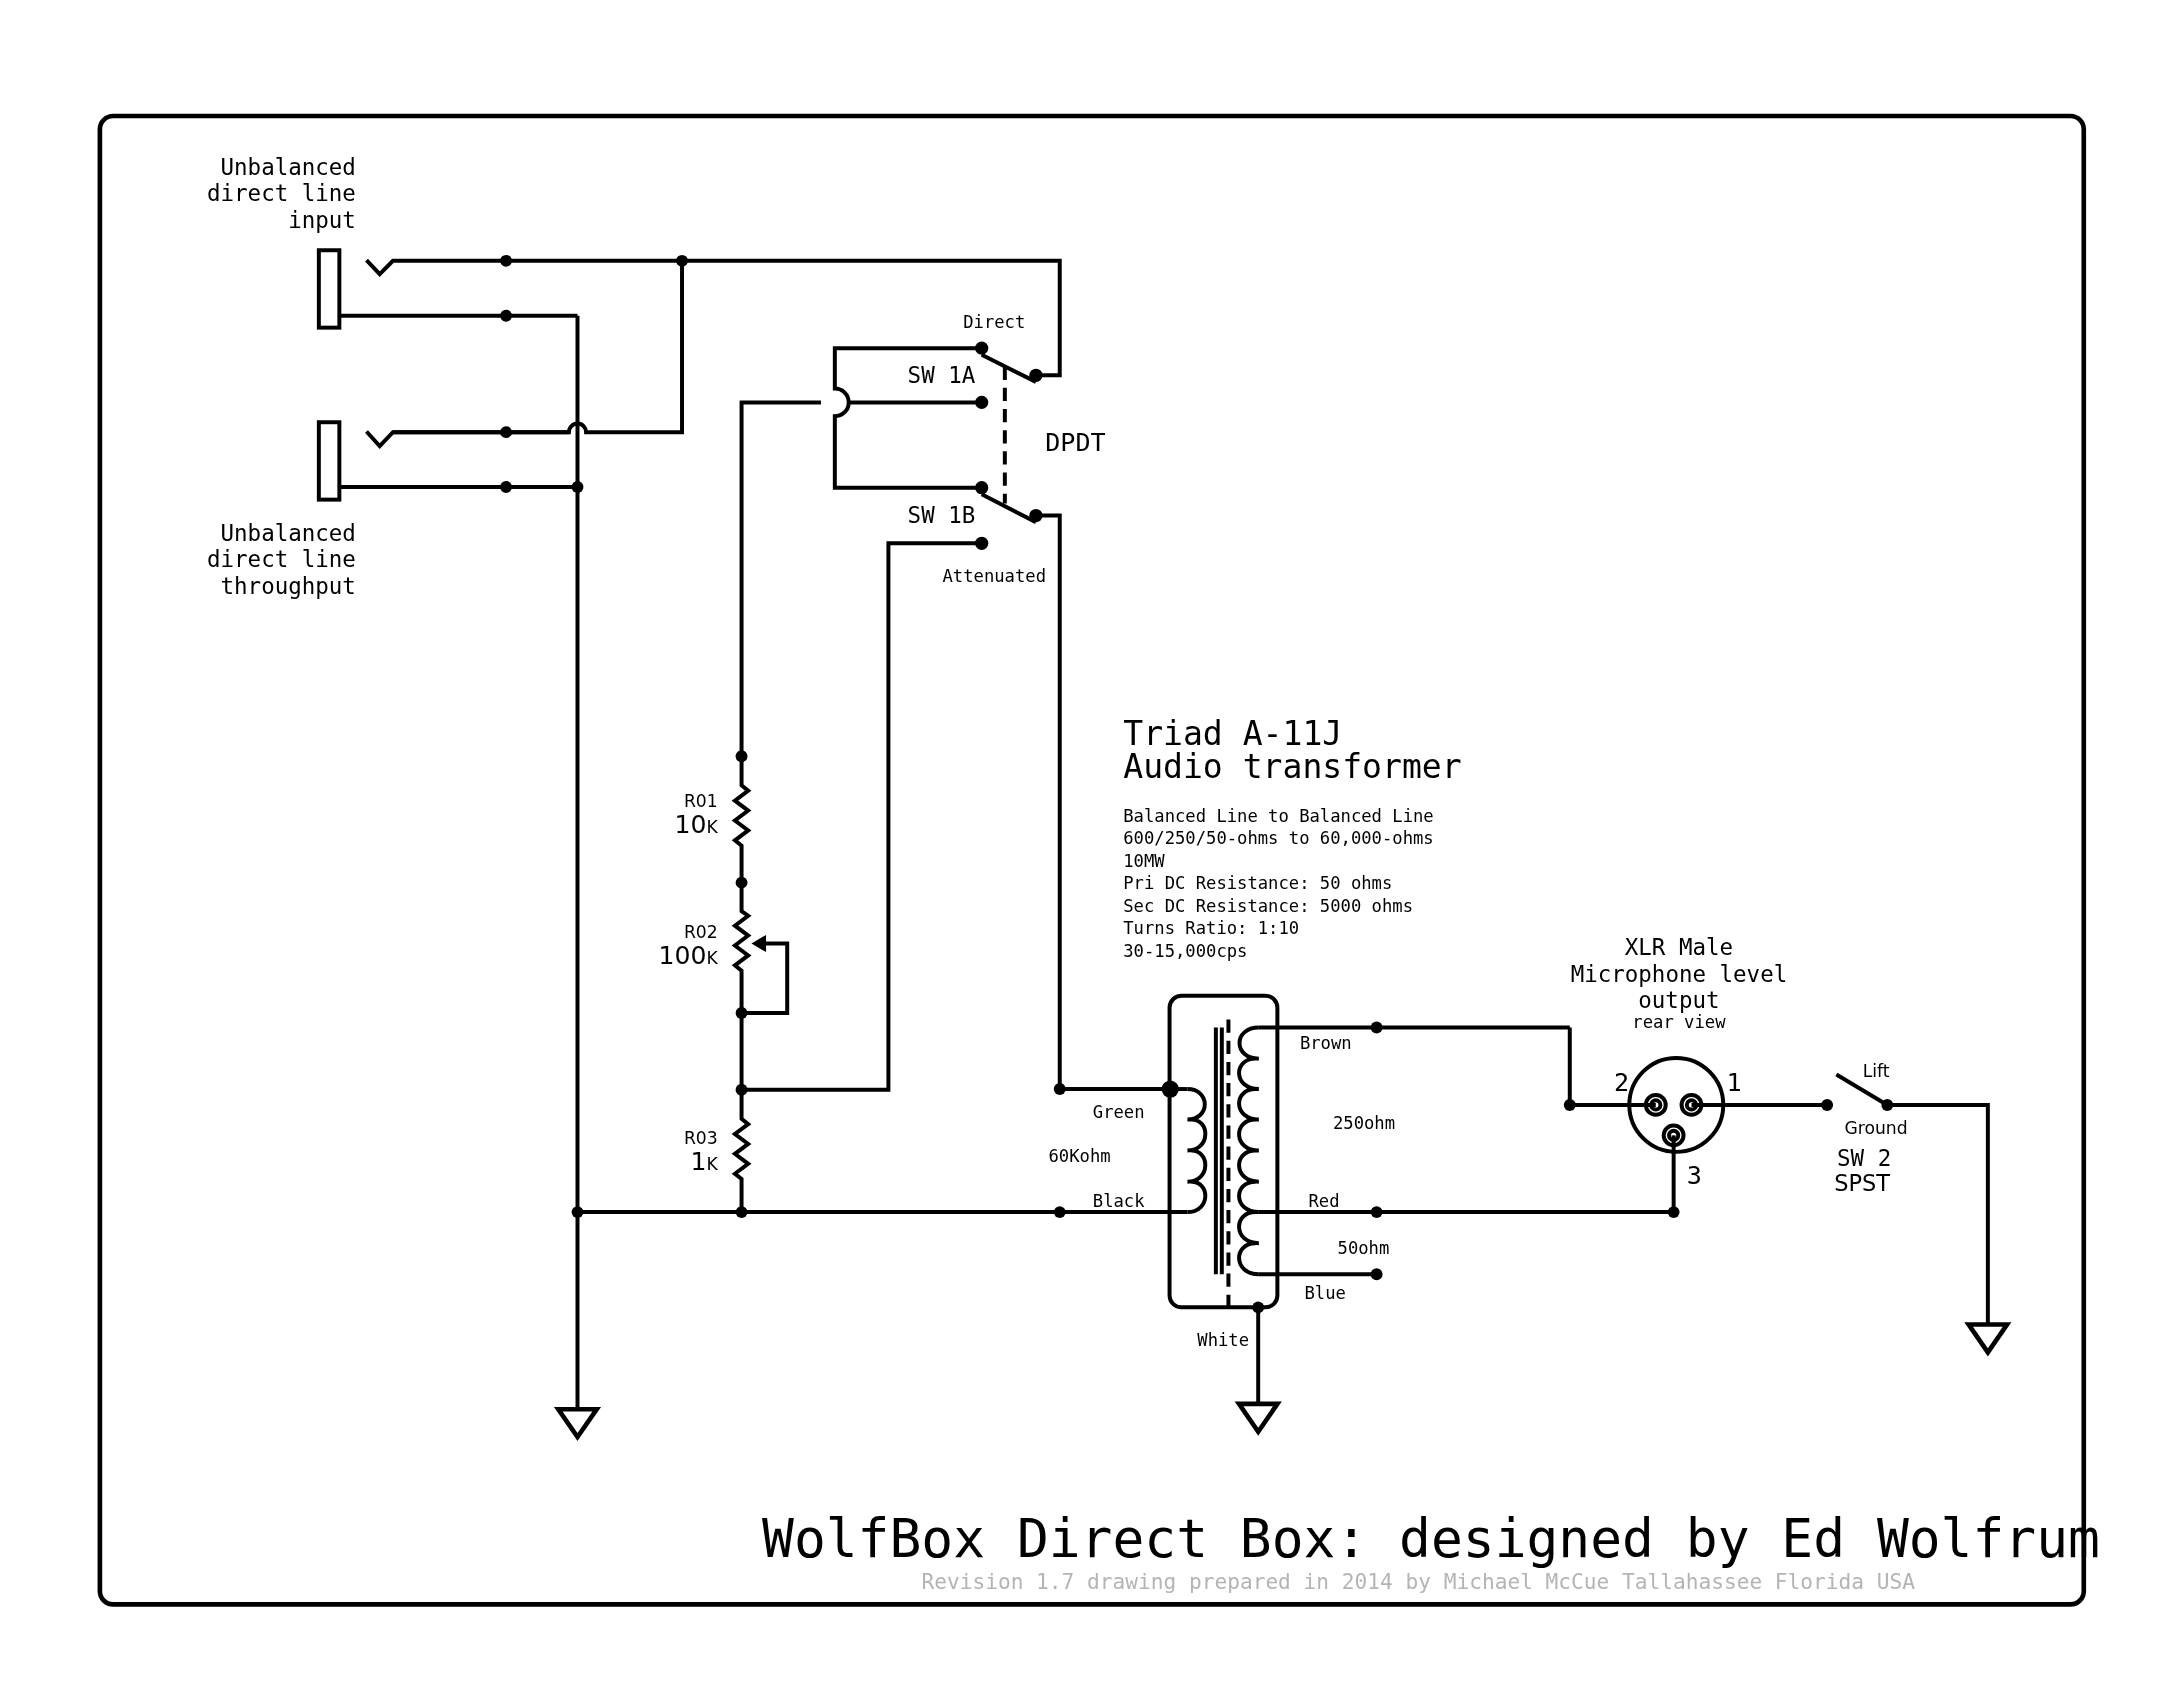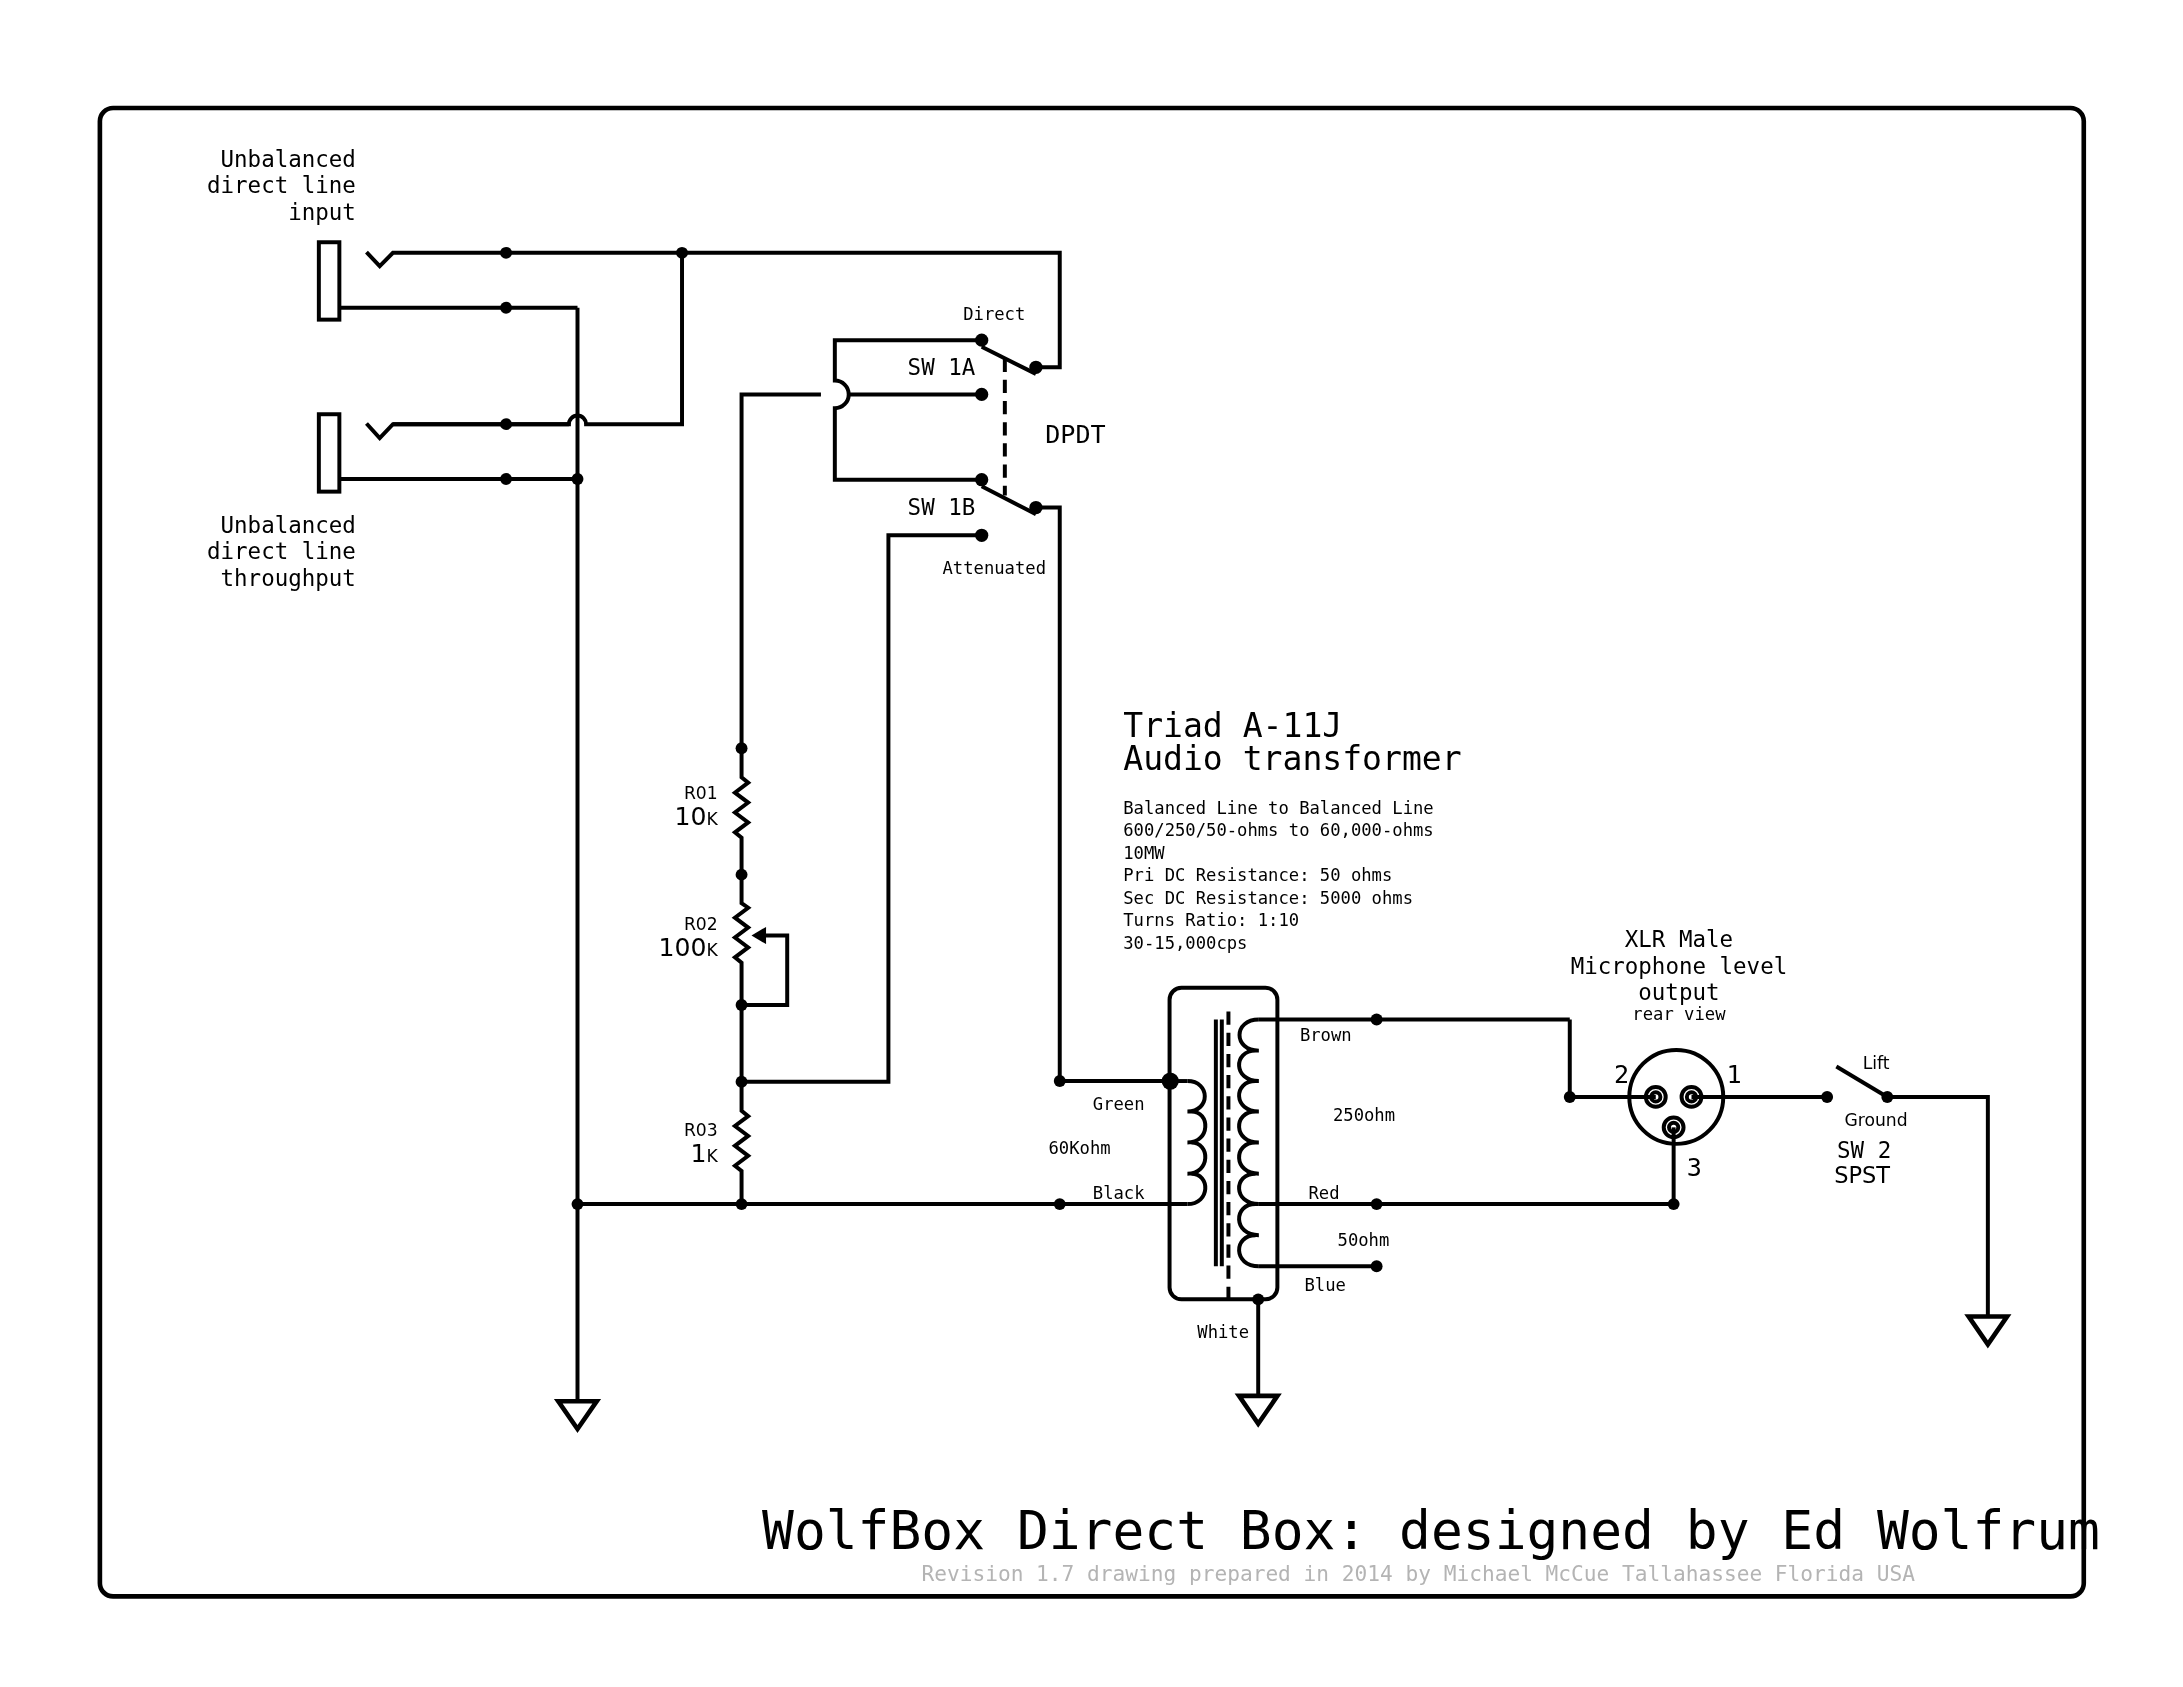--- a/index.html
+++ b/index.html
@@ -4,7 +4,7 @@
 <style>
   html, body { margin: 0; padding: 0; background: #ffffff; }
   body { width: 2183px; height: 1687px; overflow: hidden; }
-  #sheet { position: absolute; left: 0; top: 8px; width: 2183px; height: 1311px; }
+  #sheet { position: absolute; left: 0; top: 16px; width: 2183px; height: 1311px; }
   svg text { font-family: "DejaVu Sans Mono", "Liberation Mono", monospace; fill: #000; }
   .w { stroke: #000; stroke-width: 7; fill: none; stroke-linecap: square; stroke-linejoin: miter; }
   .thin { stroke: #000; stroke-width: 6; fill: none; }

